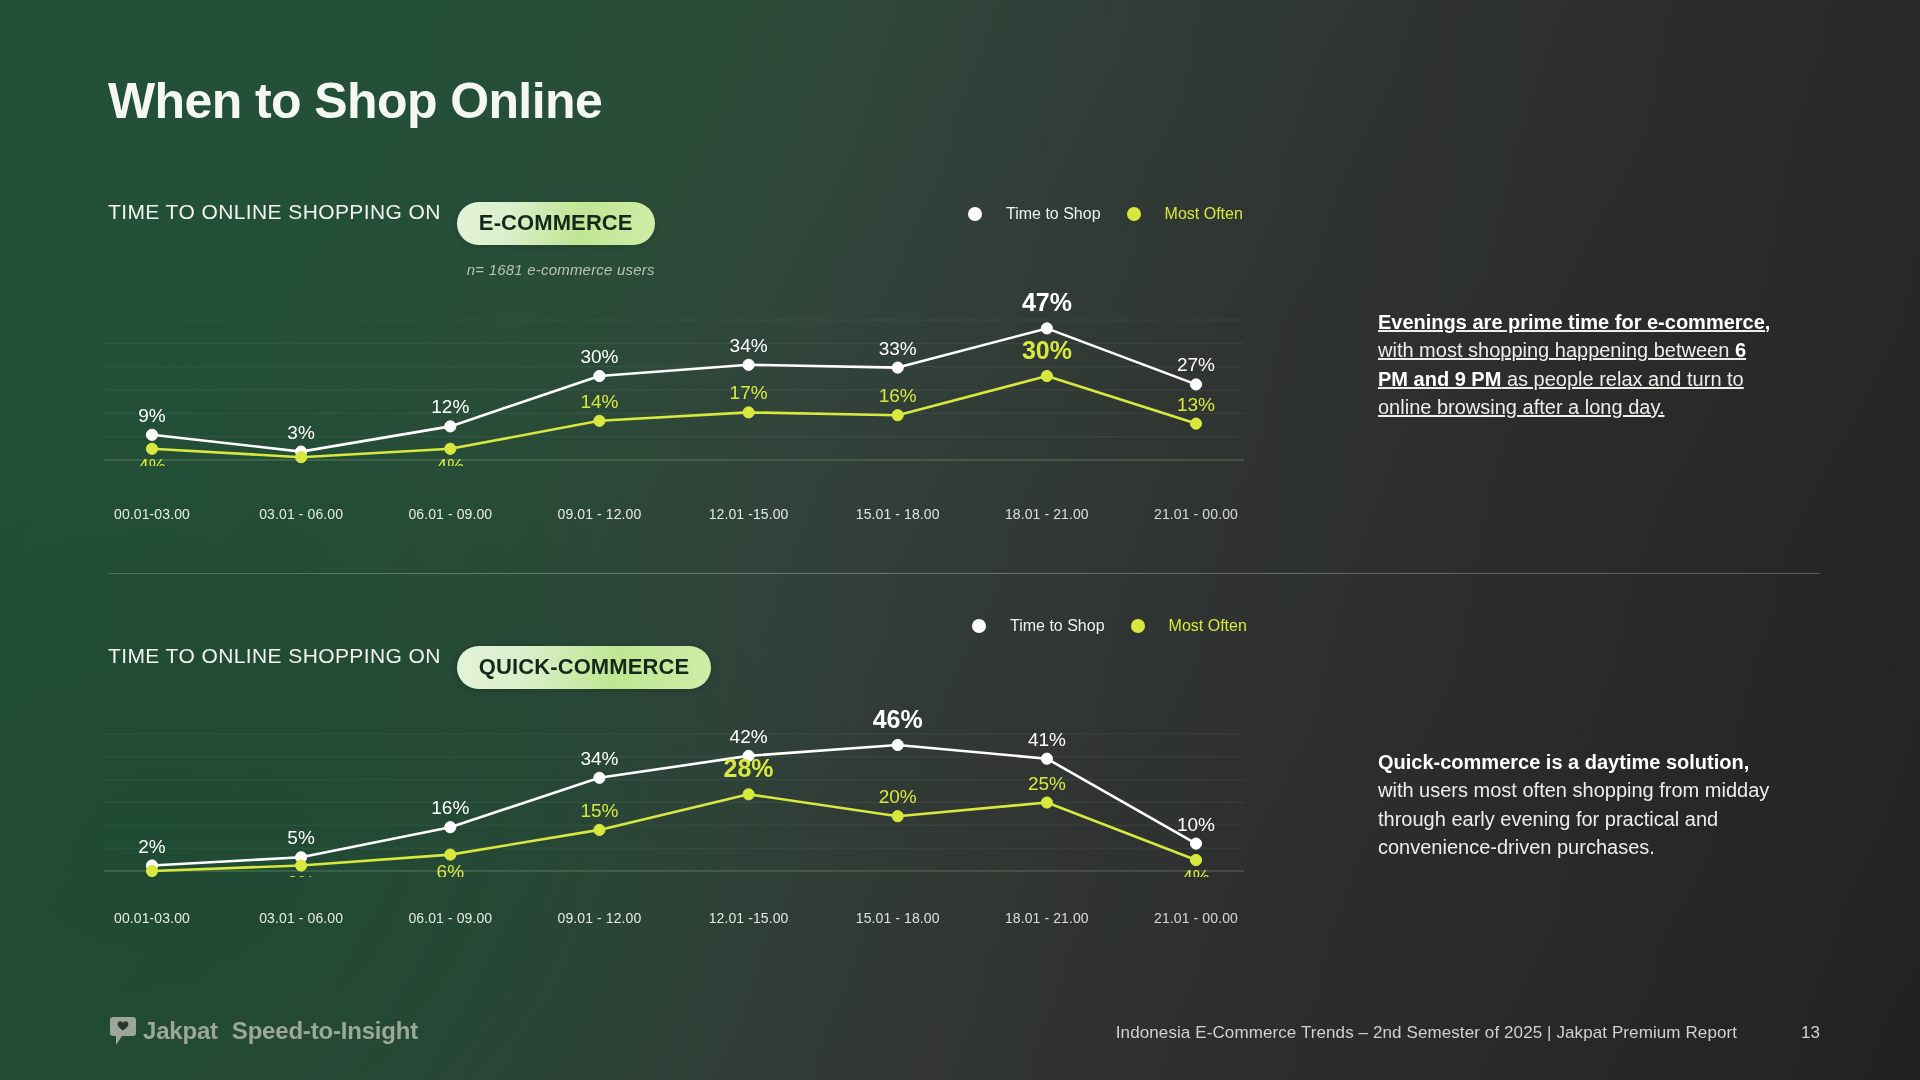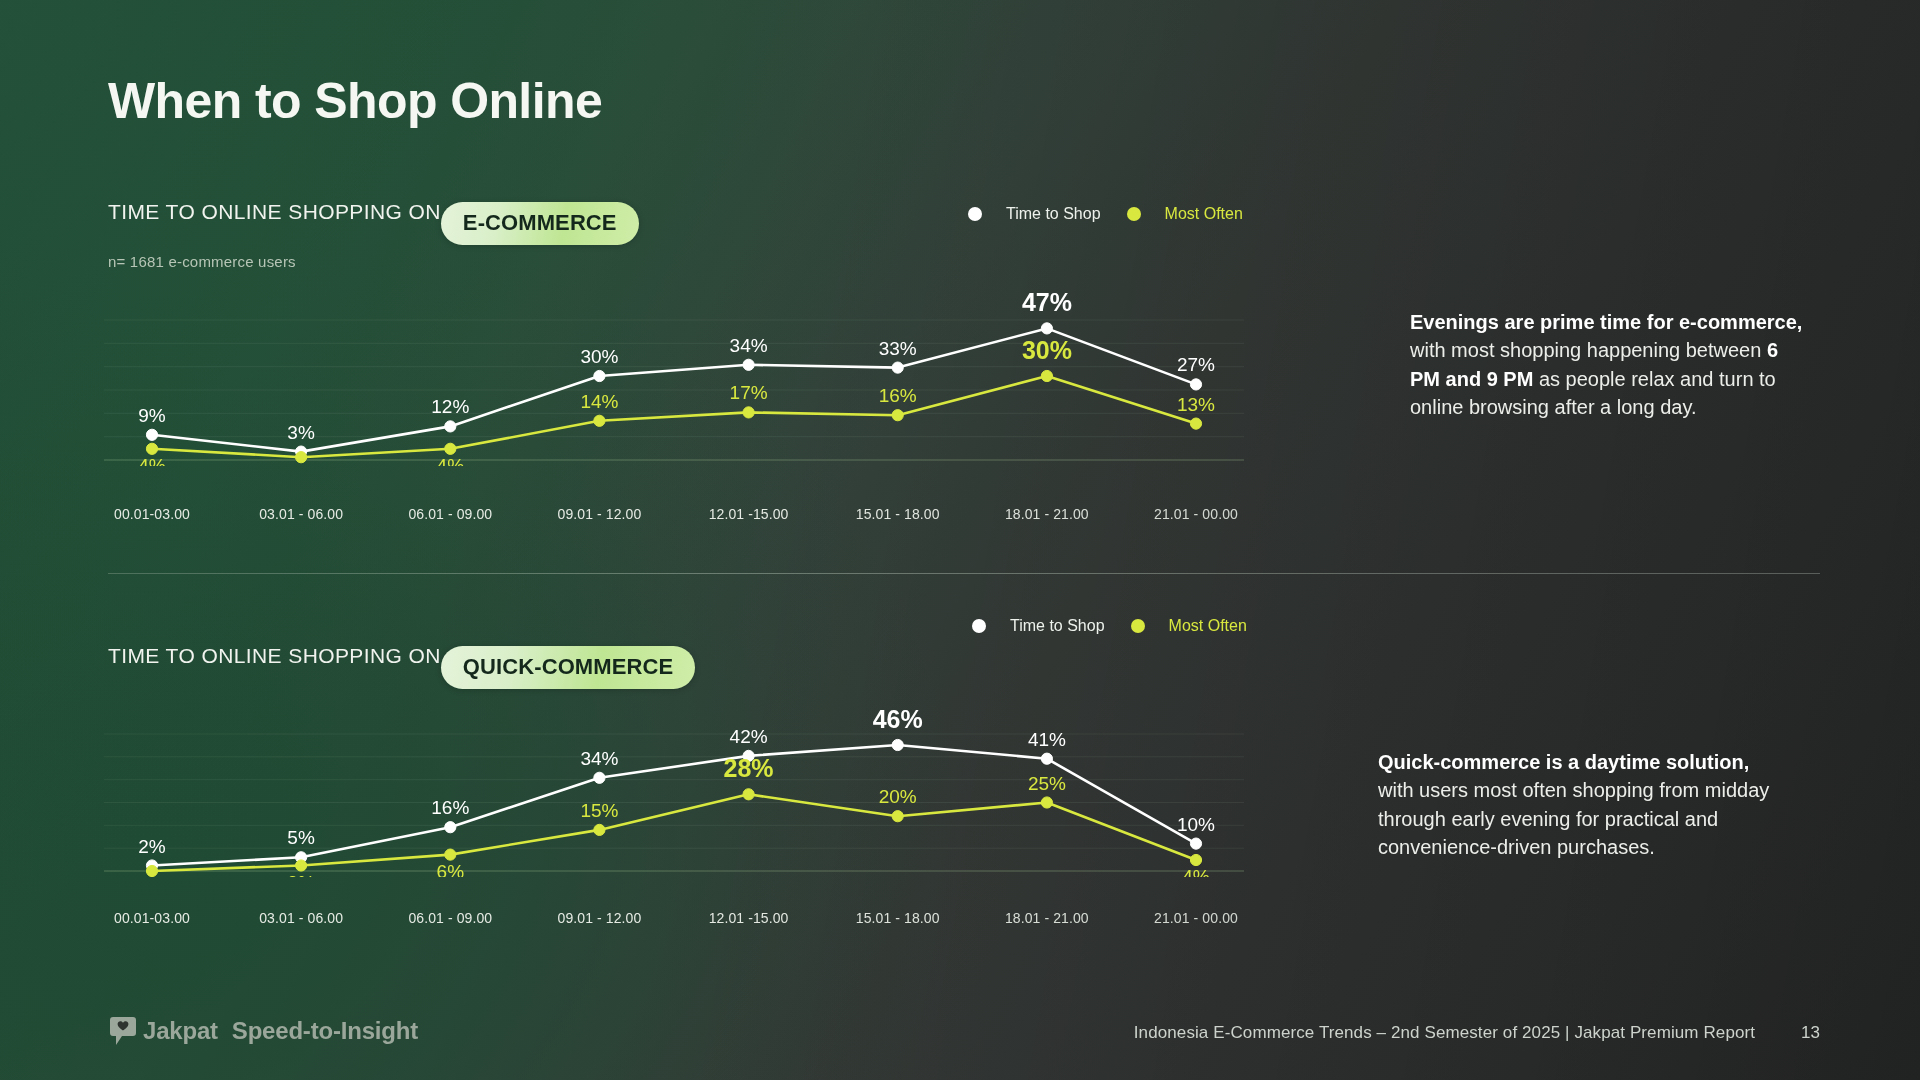--- a/index.html
+++ b/index.html
@@ -31,7 +31,7 @@
 
   
   .section{ position:absolute; z-index:5; }
-  .sec-head{ display:flex; align-items:center; gap:0;text-align:center; }
+  .sec-head{ display:flex; align-items:center; gap:16px;text-align:center; }
   .sec-label{
     font-size:21px; color:#f0f3ee; letter-spacing:0.4px; font-weight:400;
   }

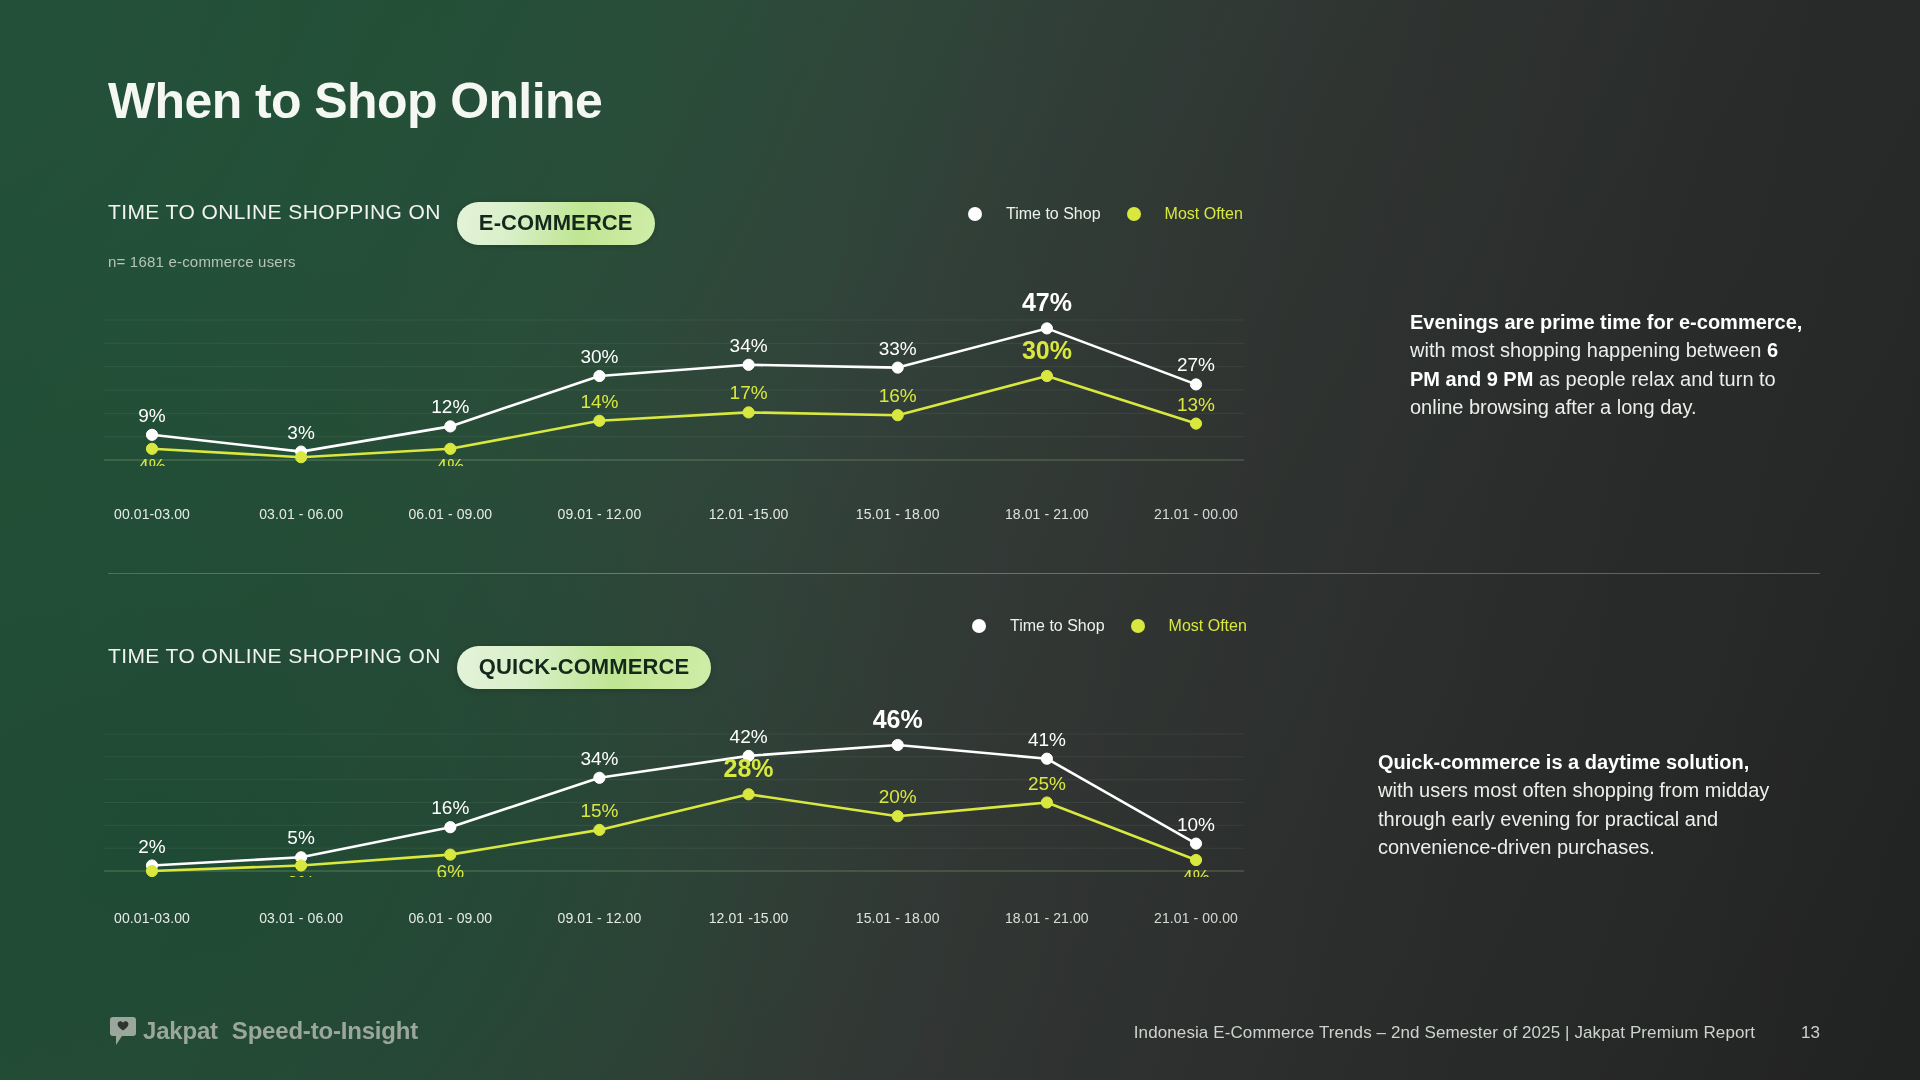--- a/index.html
+++ b/index.html
@@ -44,7 +44,7 @@
     margin-top:24px;
   }
   .sec-sub{
-    margin-top:8px; font-size:15px; color:#b6c5b6; letter-spacing:0.2px;
+    margin-top:16px; font-size:15px; font-style:italic; color:#b6c5b6; letter-spacing:0.2px;text-align:right;
   }
 
   

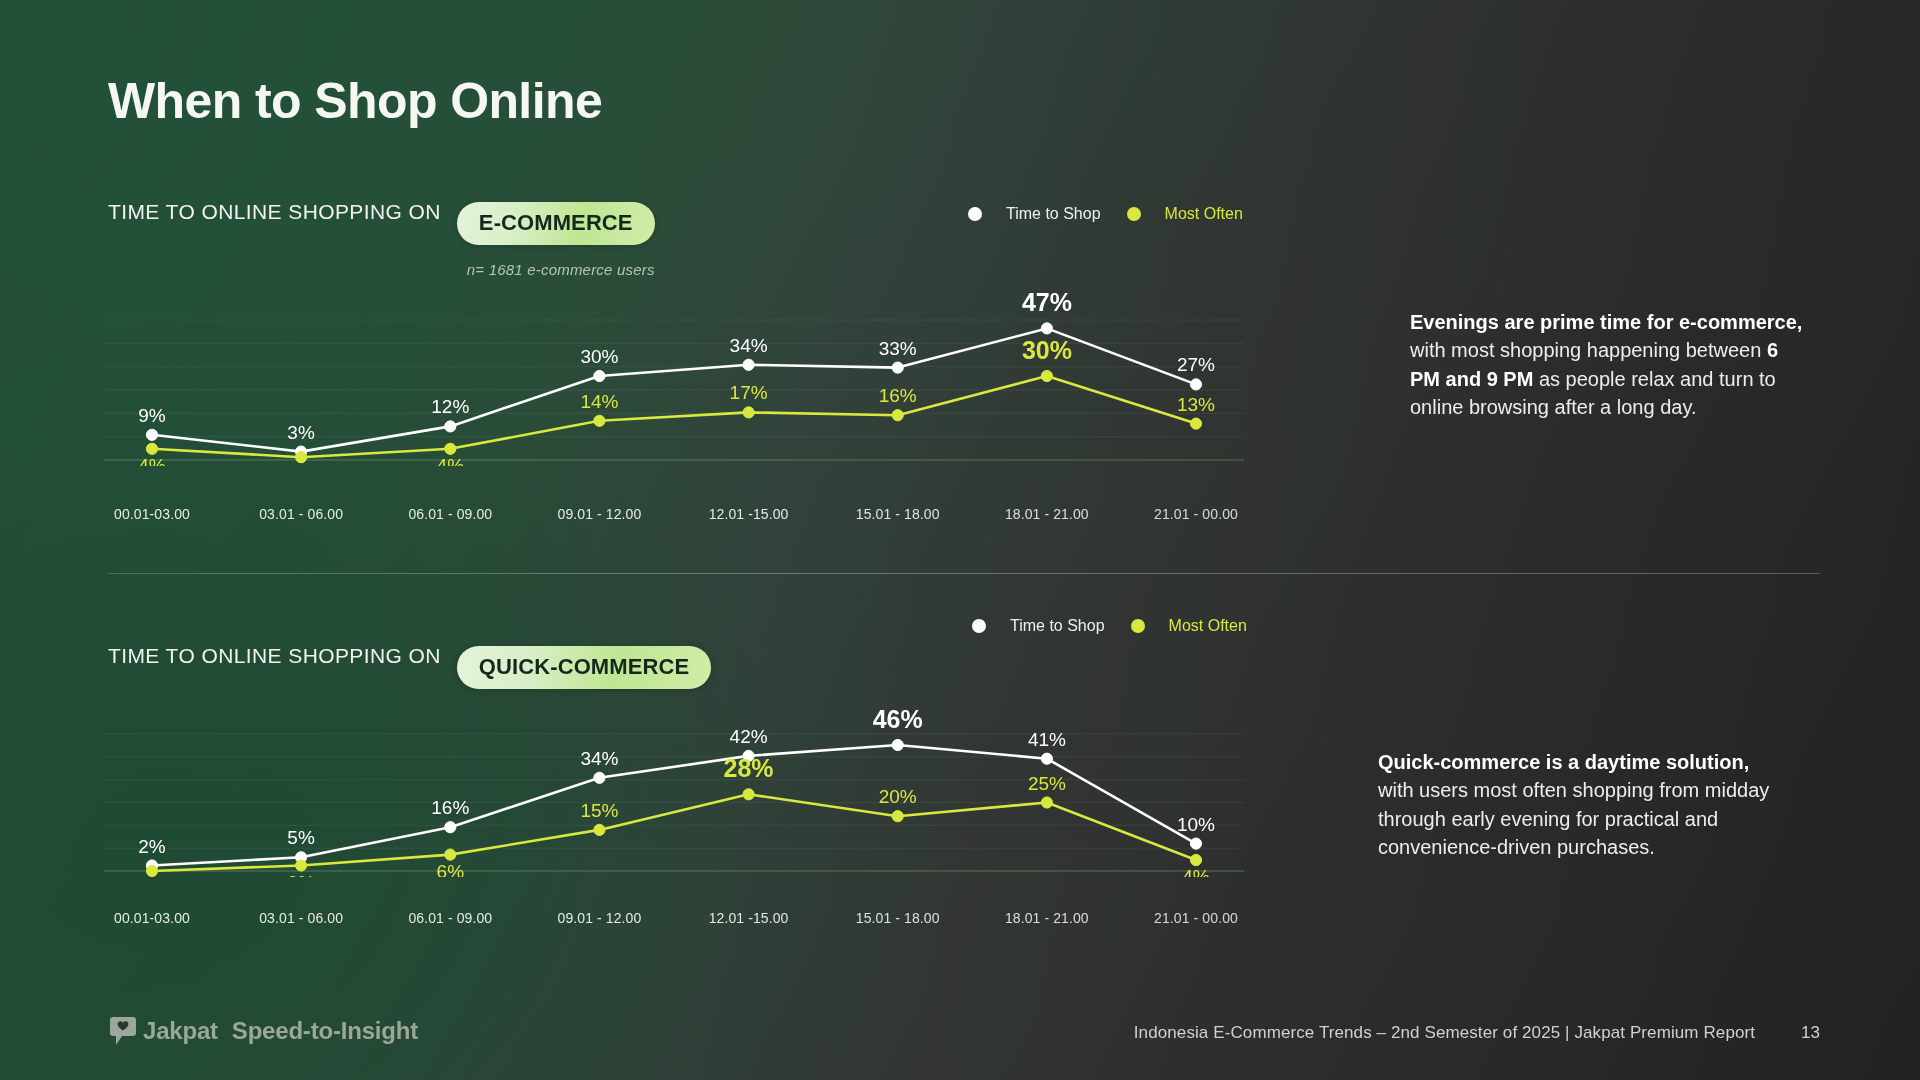--- a/index.html
+++ b/index.html
@@ -174,7 +174,7 @@
       <div class="xtick" style="position: absolute; left: 1022px; width: 140px;">21.01 - 00.00</div>
     </div>
 
-  <div class="note" style="left:1410px; top:308px;" id="note-1"><b>Evenings are prime time for e-commerce,</b> with most shopping happening between <b>6 PM and 9 PM</b> as people relax and turn to online browsing after a long day.</div>
+  <div class="note" style="left:1378px; top:308px;text-decoration:underline;" id="note-1"><b>Evenings are prime time for e-commerce,</b> with most shopping happening between <b>6 PM and 9 PM</b> as people relax and turn to online browsing after a long day.</div>
 
   <div class="divider" style="top:573px;"></div>
 

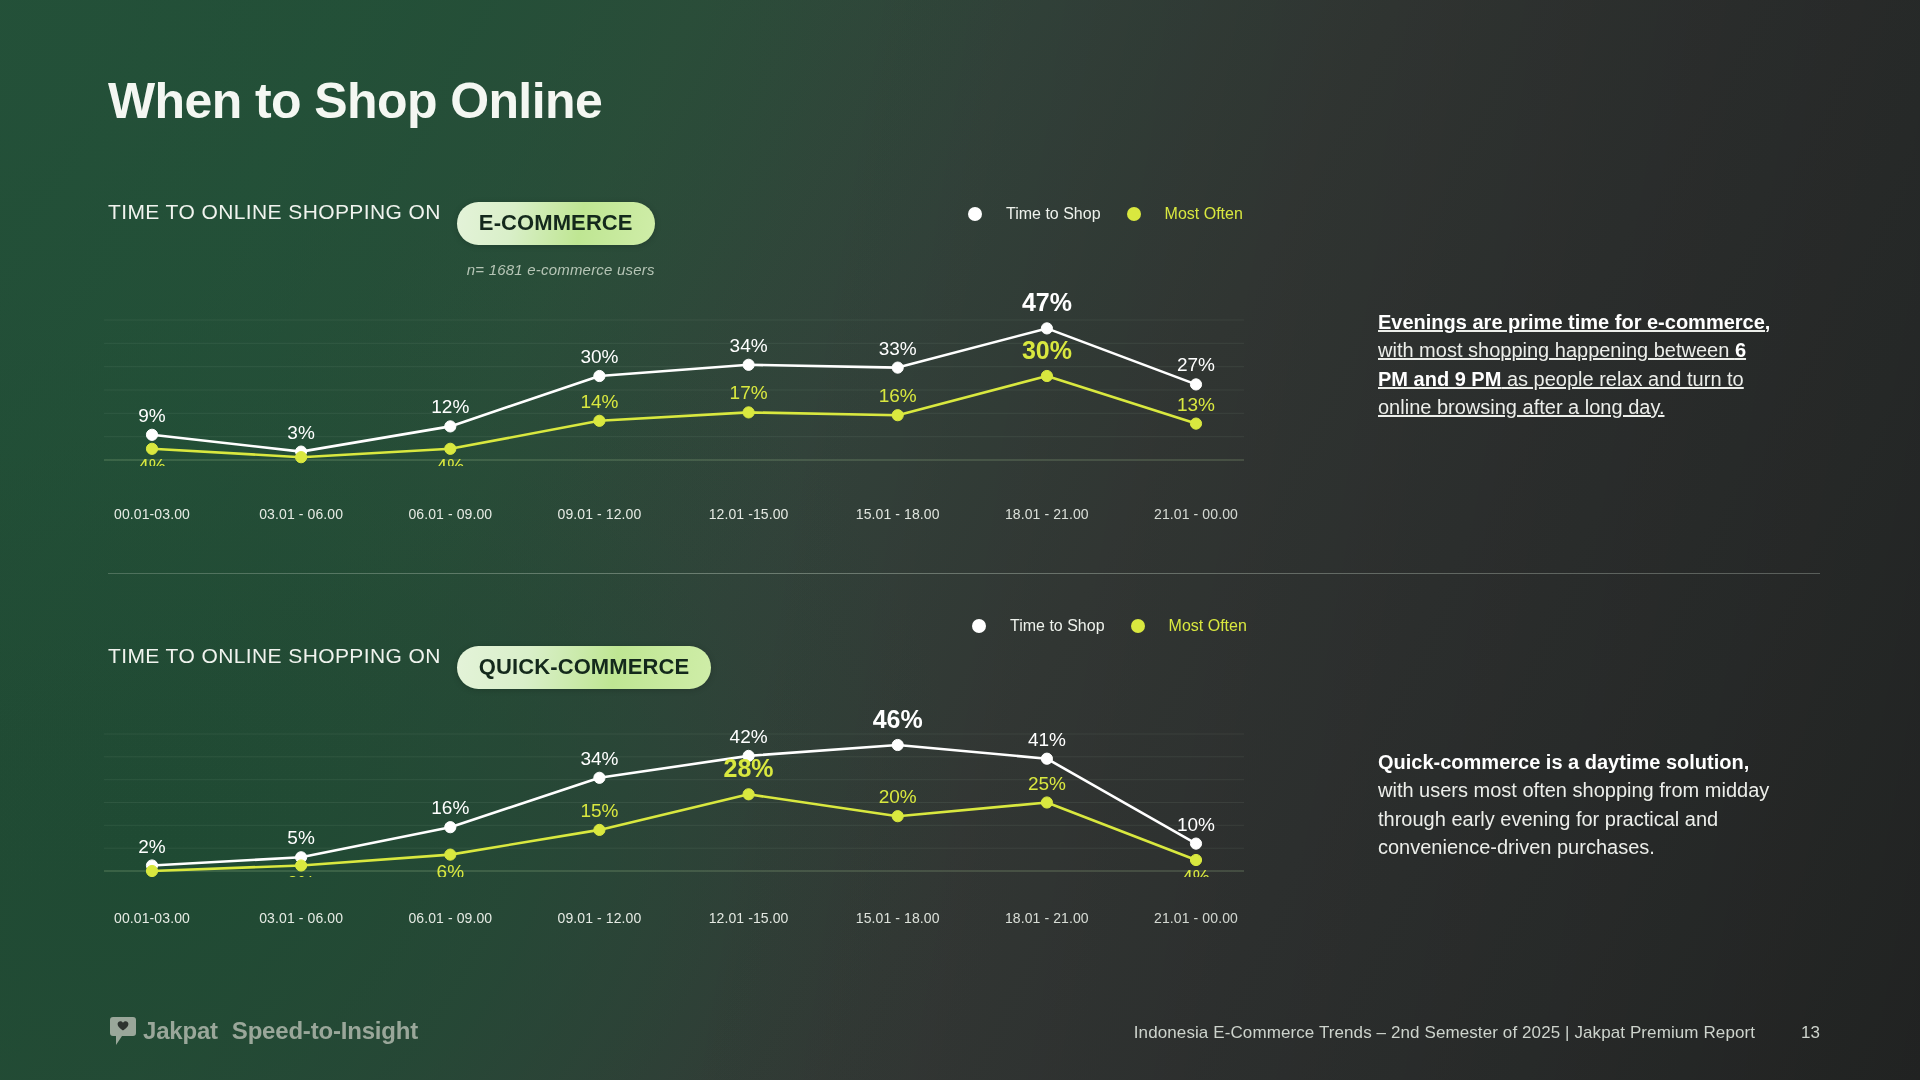--- a/index.html
+++ b/index.html
@@ -87,7 +87,7 @@
   .brand-name{ font-size:24px; font-weight:700; color:#9aa79a; letter-spacing:-0.2px; }
   .brand-tag{ font-size:24px; font-weight:700; color:#9aa79a; letter-spacing:-0.2px; }
   .foot-right{
-    position:absolute; right:100px; top:13px; display:flex; align-items:center; gap:46px;
+    position:absolute; right:100px; top:13px; display:flex; align-items:center; gap:64px;
   }
   .foot-text{ font-size:17px; color:#cdd3cc; letter-spacing:0.1px; }
   .foot-page{ font-size:17px; color:#cdd3cc; }

